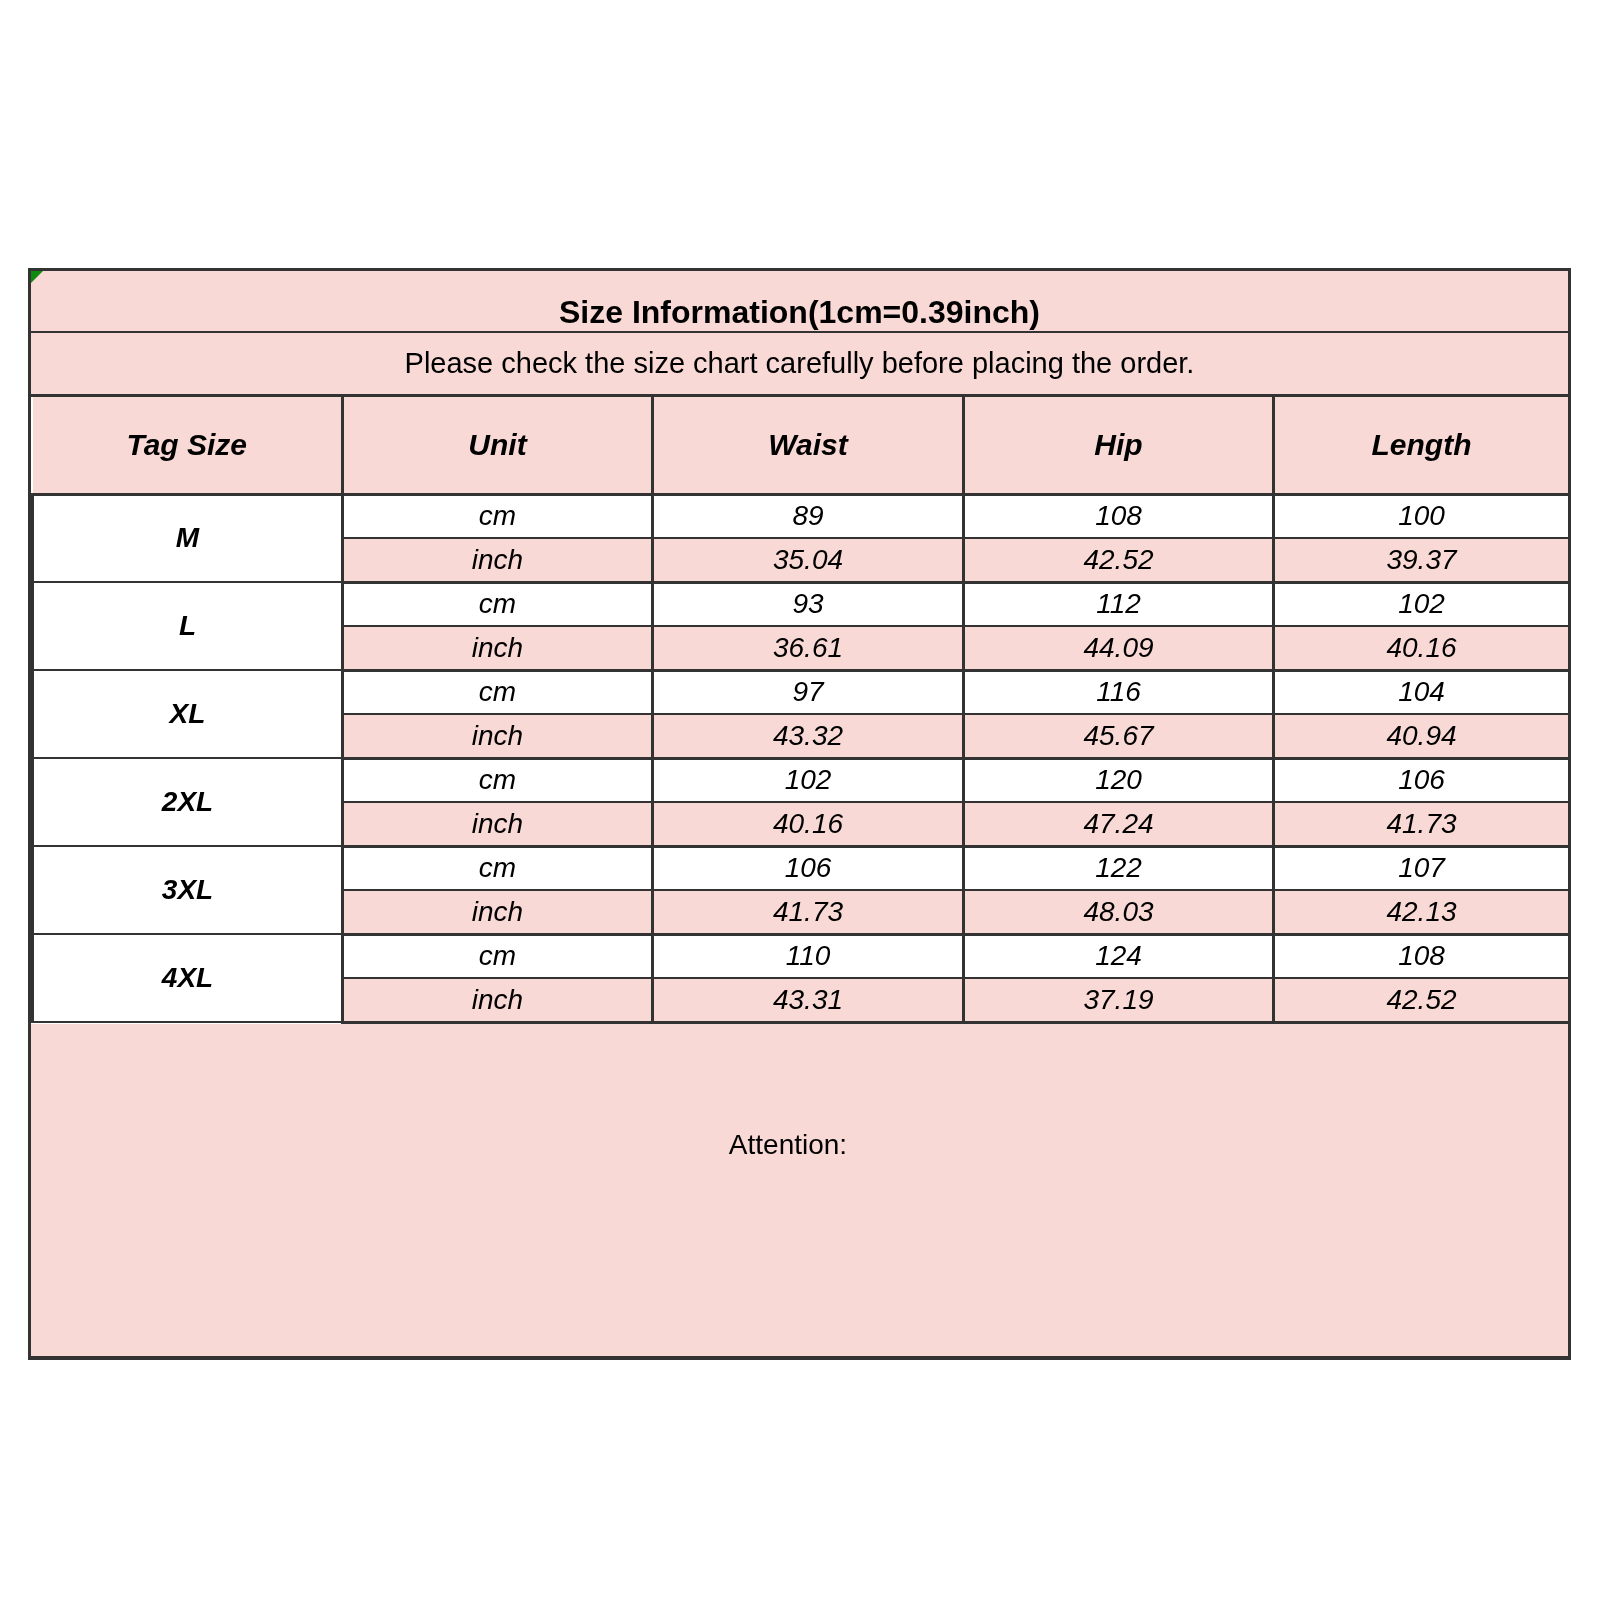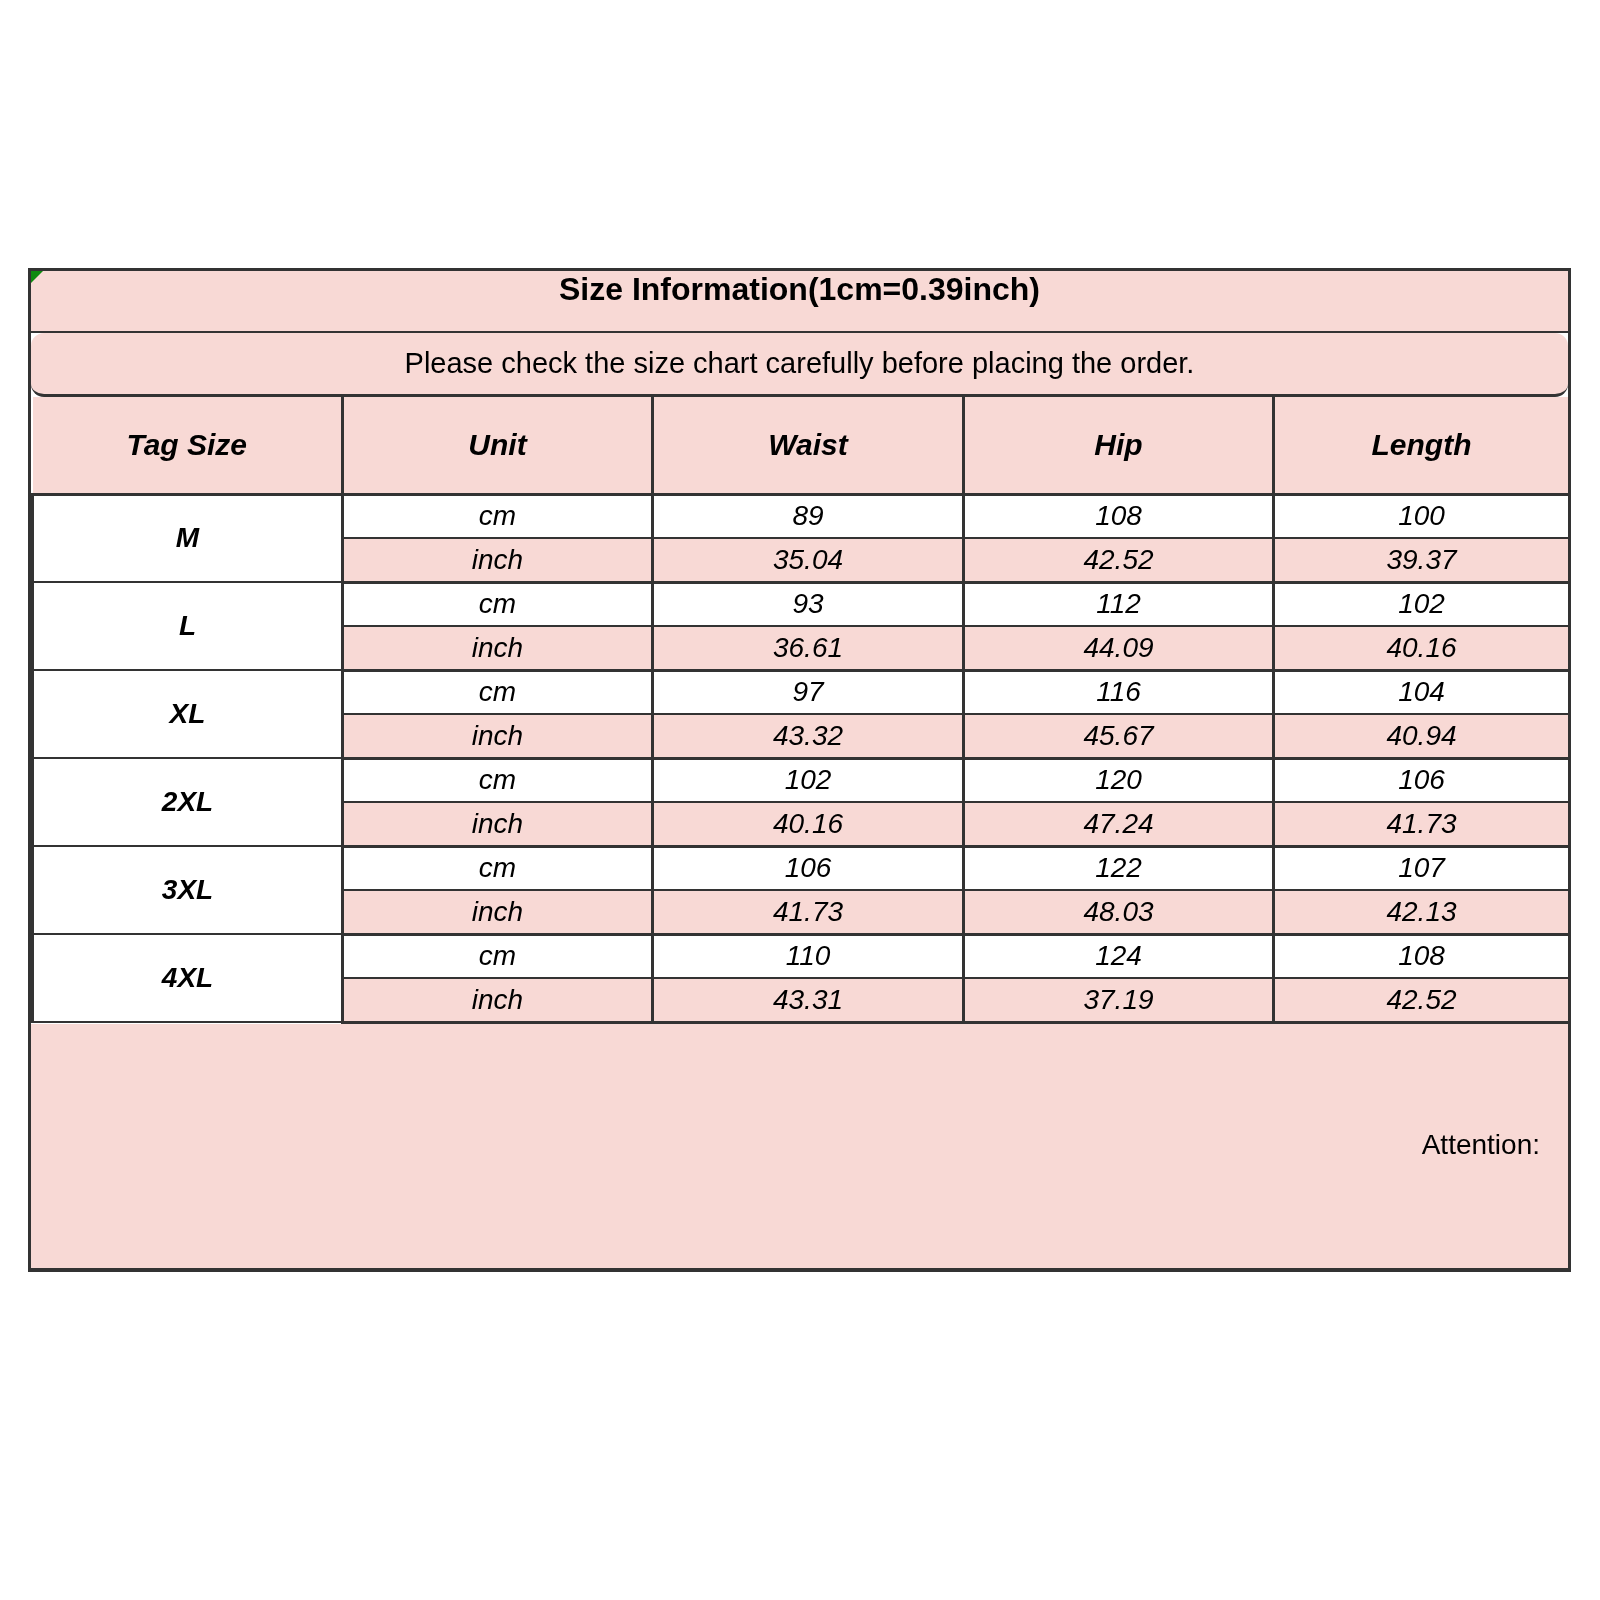--- a/index.html
+++ b/index.html
@@ -29,7 +29,7 @@
     height: 62px;
     background: #f8d9d5;
     border-bottom: 2px solid #333333;
-    display: flex; align-items: flex-start; justify-content: center;
+    display: flex; align-items: flex-end; justify-content: center;
     font-weight: bold; font-size: 32px;
   }
   .subtitle-row {

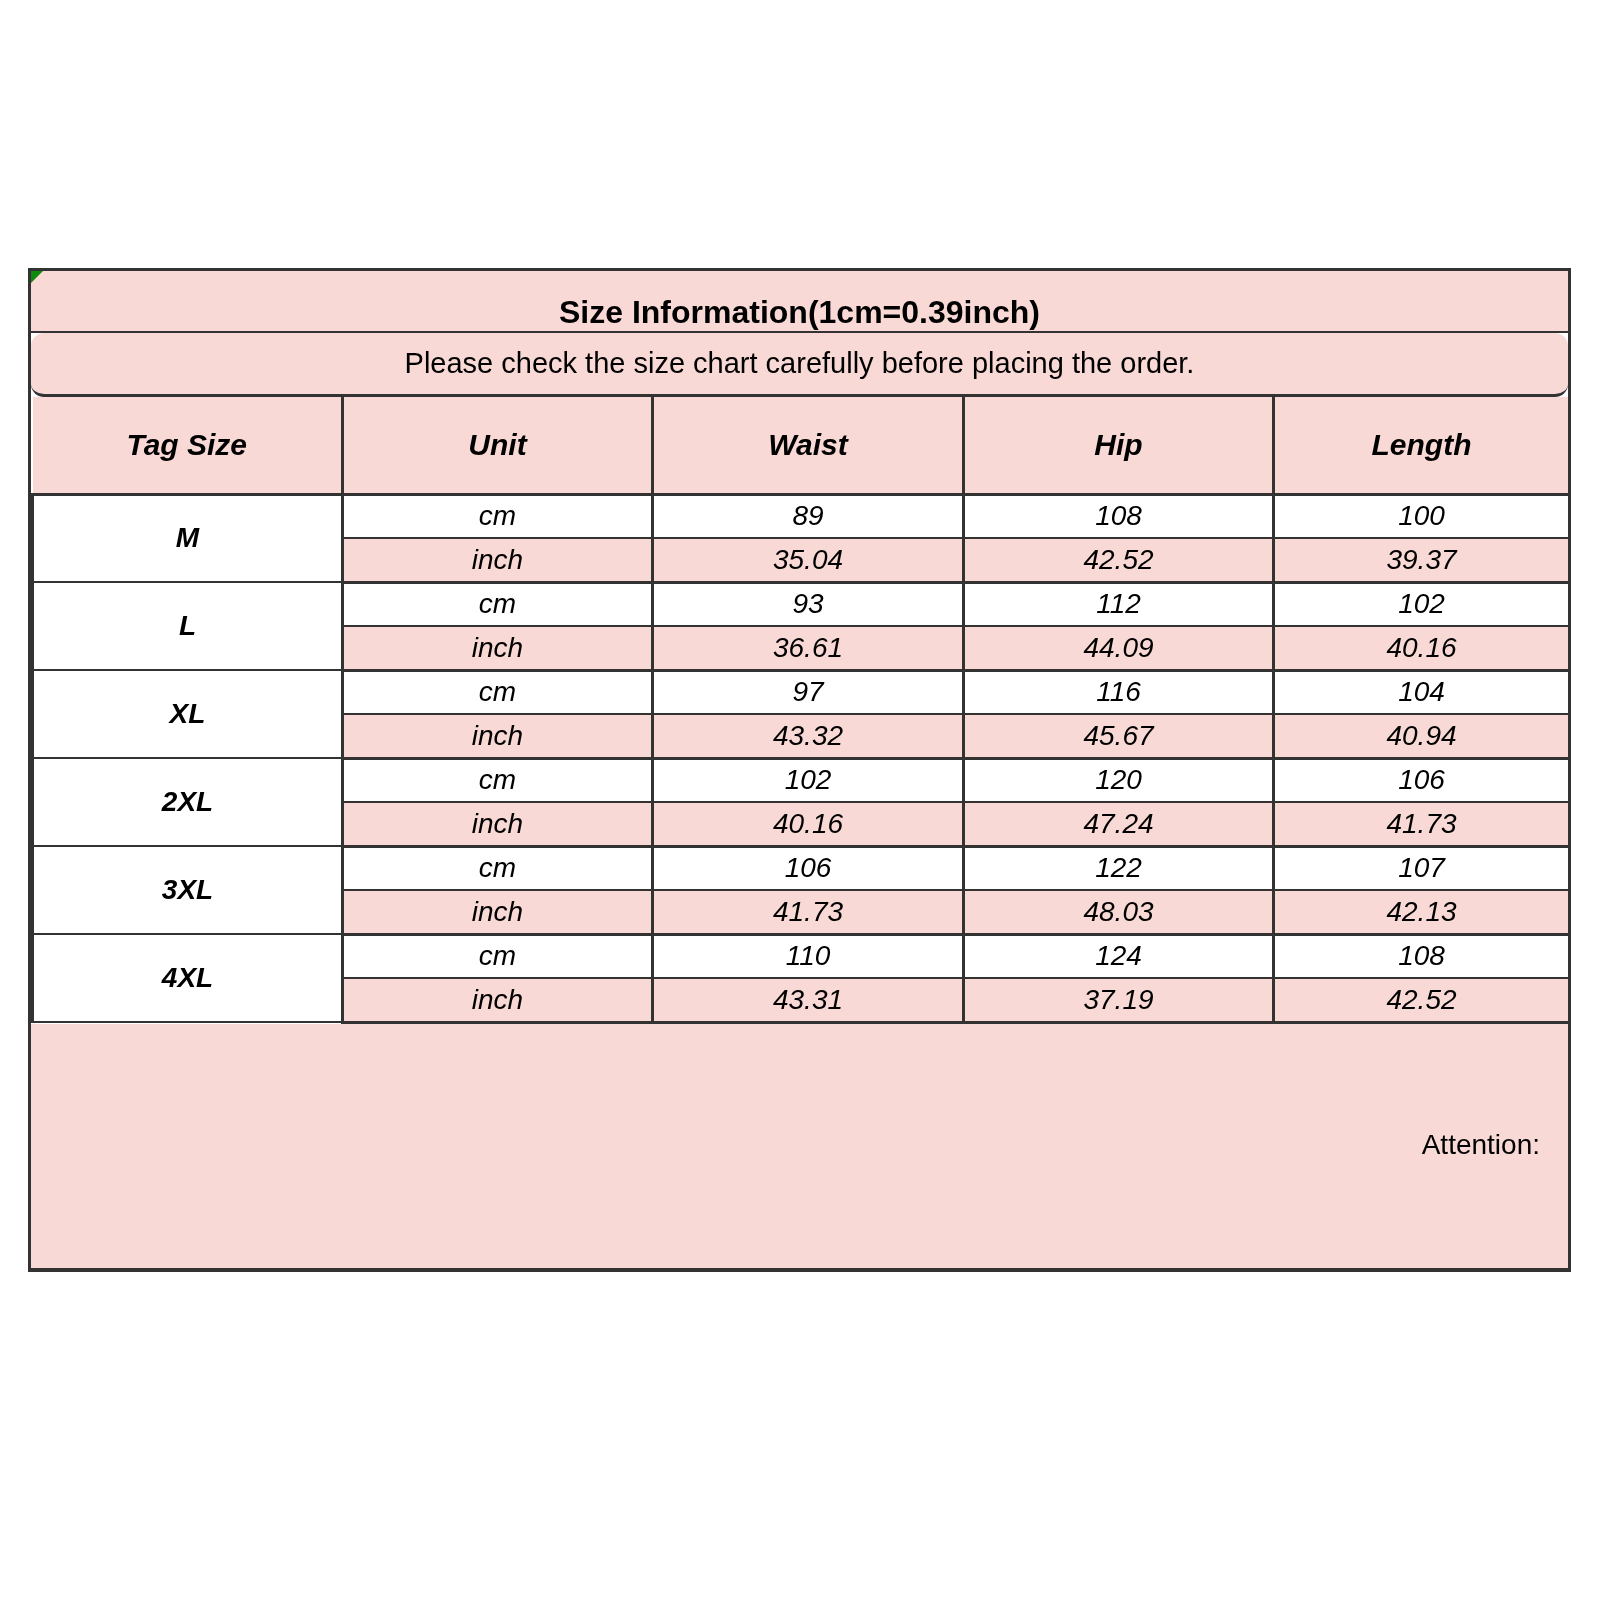--- a/index.html
+++ b/index.html
@@ -38,7 +38,6 @@
     border-bottom: 3px solid #333333;
     display: flex; align-items: center; justify-content: center;
     font-size: 29px;
-    border-radius: 13px;
   }
   table.size-table {
     width: 100%;

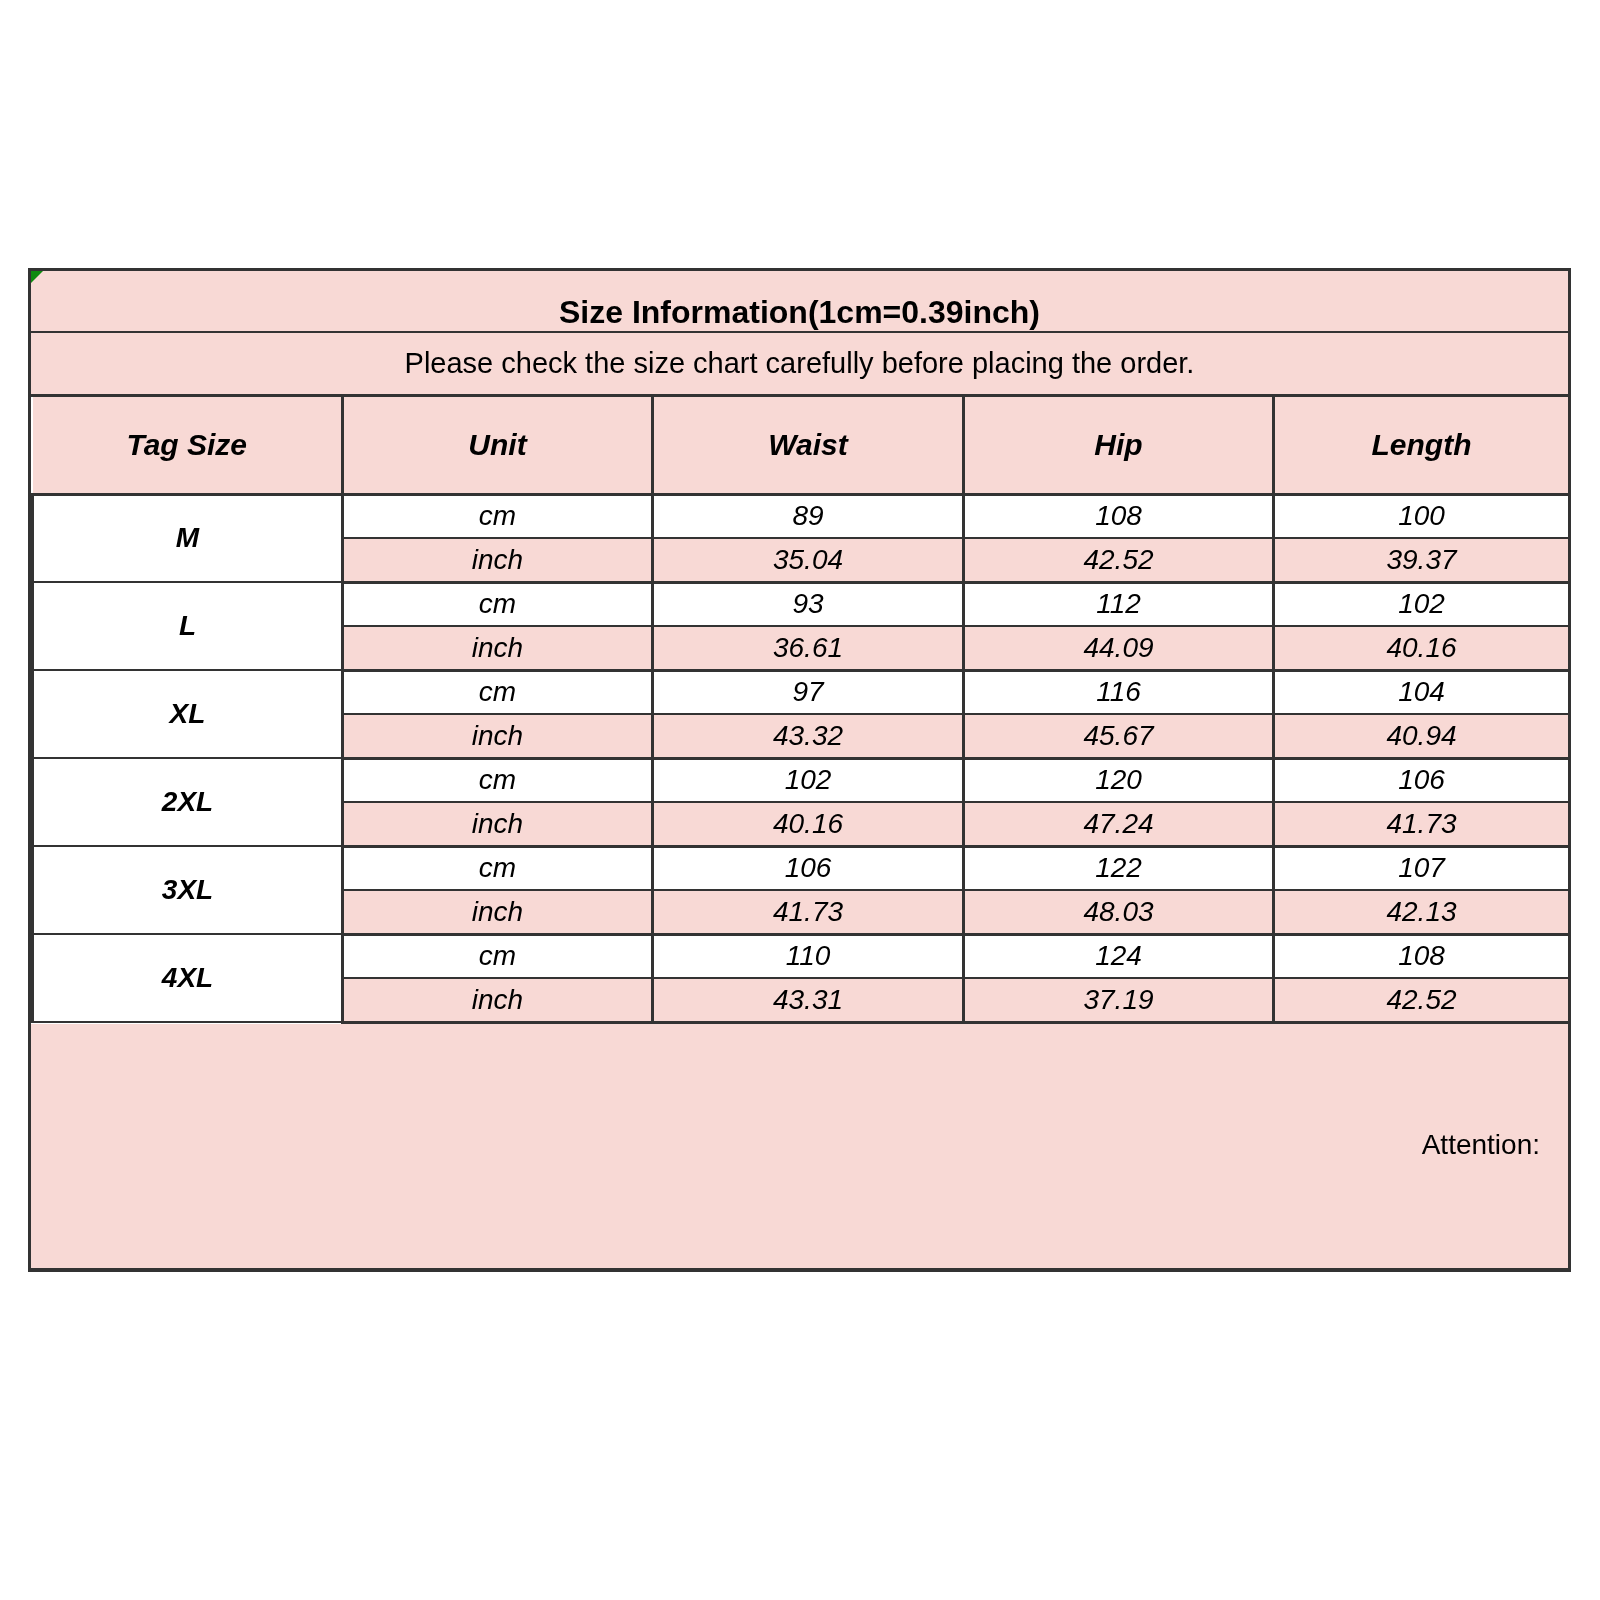--- a/index.html
+++ b/index.html
@@ -74,12 +74,12 @@
     font-size: 32px;
   }
   .attention {
-    height: 244px;
+    height: 332px;
     background: #f8d9d5;
     padding: 100px 28px 0 5px;
     font-size: 28px;
     line-height: 42px;
-    text-align: right;
+    text-align: center;
   }
 </style>
 </head>

